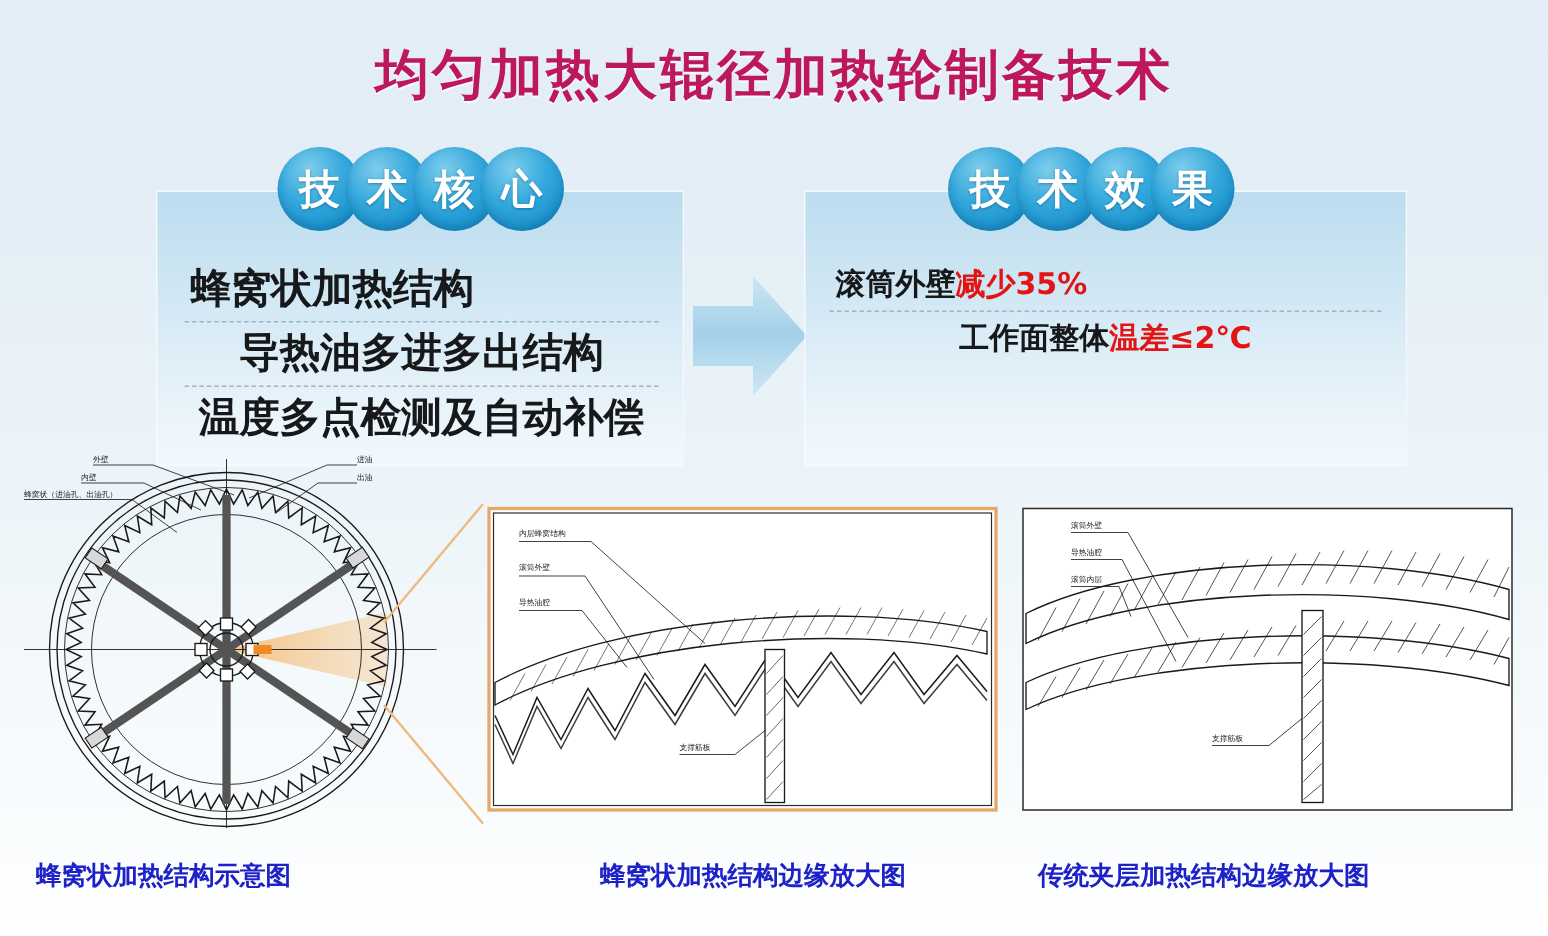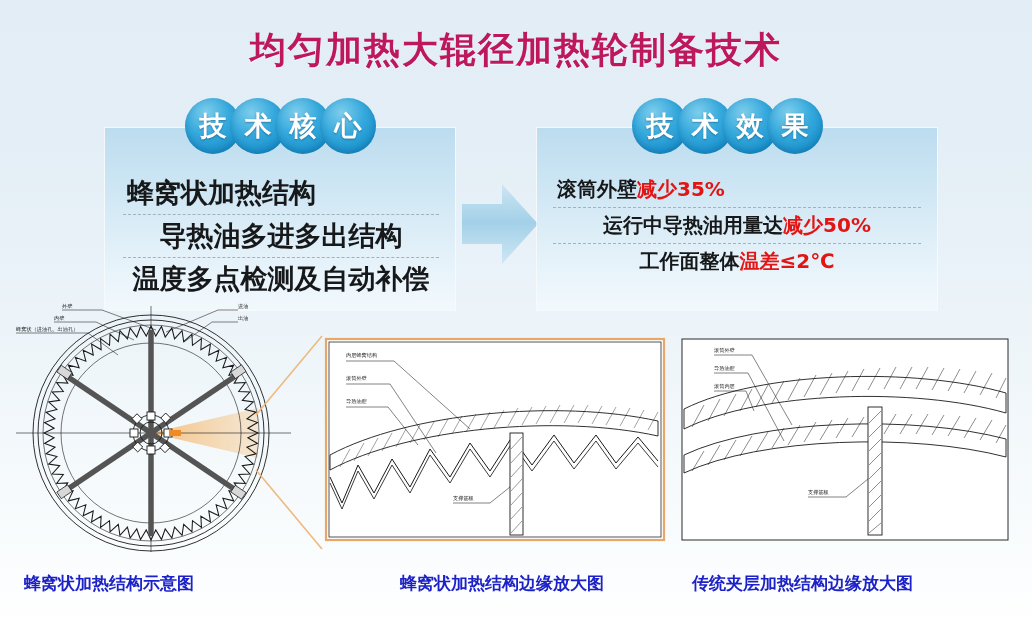--- a/index.html
+++ b/index.html
@@ -188,7 +188,6 @@
 
   <div class="rows">
     <div class="row"><span>滚筒外壁</span><span class="hl">减少35%</span></div>
-    <div class="row"><span>运行中导热油用量达</span><span class="hl">减少50%</span></div>
     <div class="row"><span>工作面整体</span><span class="hl">温差≤2℃</span></div>
   </div>
 </div>

